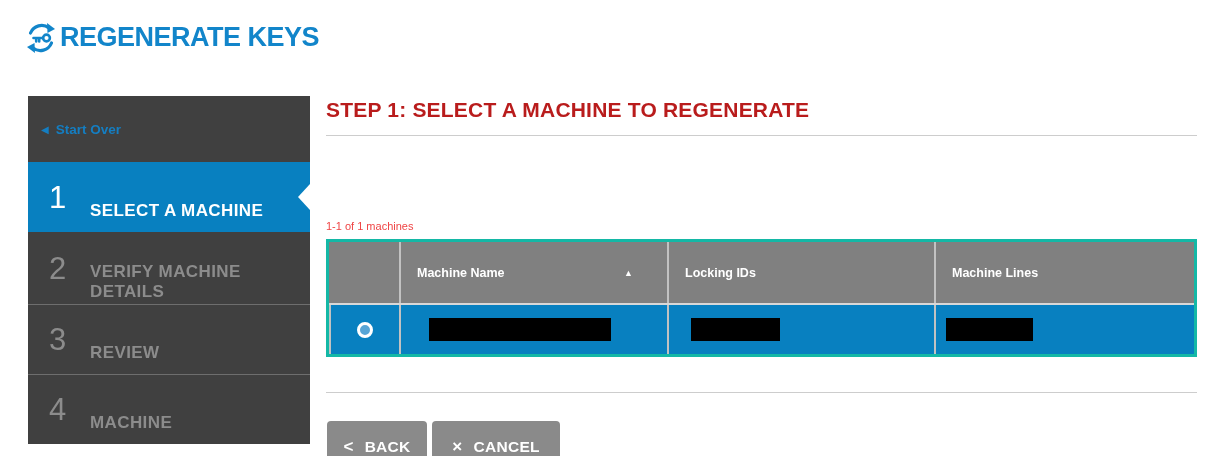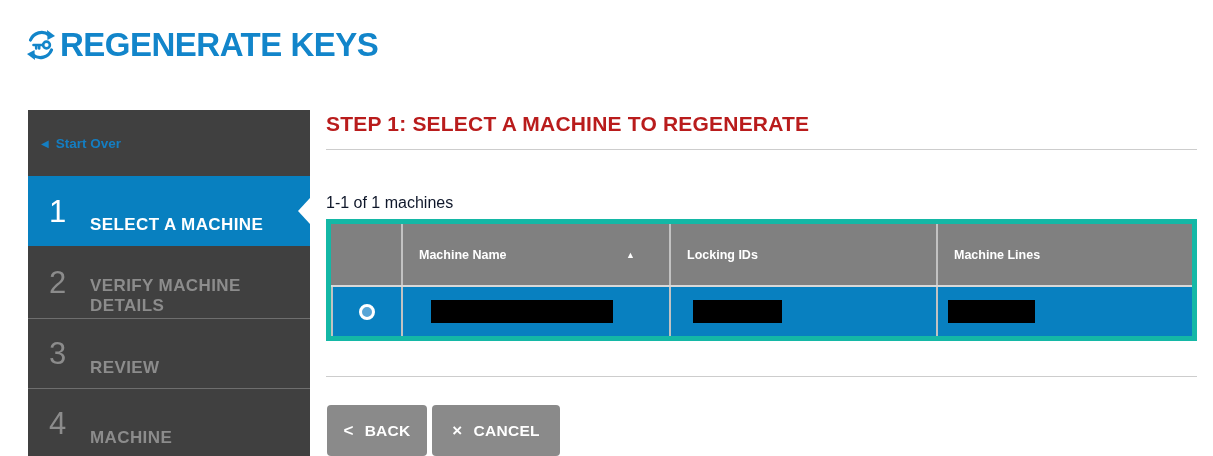--- a/index.html
+++ b/index.html
@@ -10,7 +10,7 @@
   }
   
   .app-header{display:flex;align-items:center;gap:1px;padding:6px 0 0 23px;}
-  .app-title{font-size:33px;font-weight:bold;color:#1285ca;letter-spacing:-0.5px;line-height:1;}
+  .app-title{font-size:27px;font-weight:bold;color:#1285ca;letter-spacing:-0.5px;line-height:1;}
 
   
   .layout{display:flex;margin-top:27px;align-items:flex-start;}

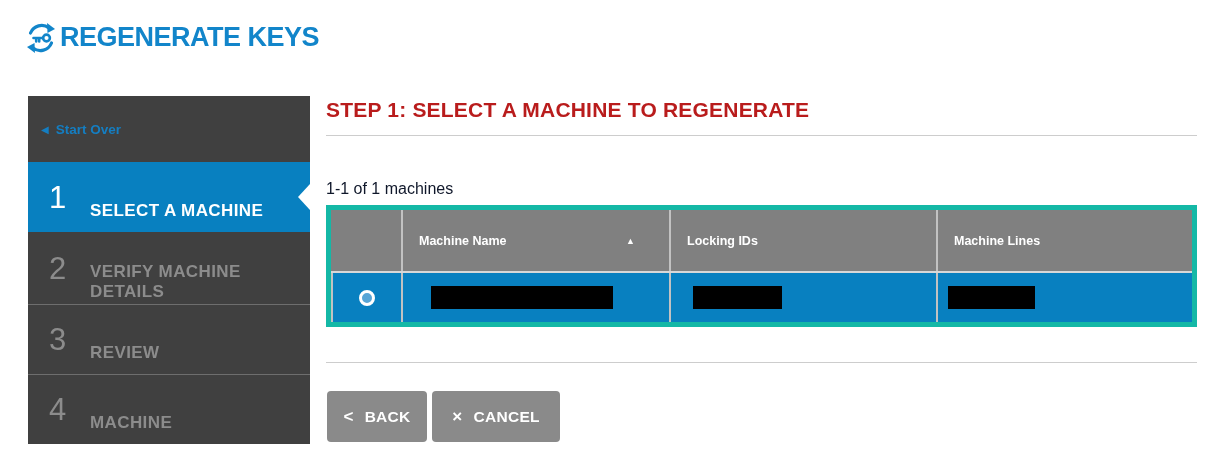--- a/index.html
+++ b/index.html
@@ -44,7 +44,7 @@
   .main{width:871px;margin-left:16px;}
   .step-heading{margin:2px 0 0;font-size:21px;font-weight:bold;color:#b91c1c;letter-spacing:0.2px;}
   .rule{border:none;border-top:1px solid #cdcdcd;margin:13px 0 0;}
-  .count{margin:44px 0 7px;font-size:16px;color:#0f172a;}
+  .count{margin:84px 0 7px;font-size:11px;color:#ef4444;}
 
   
   .table{border:5px solid #14b8a6;}

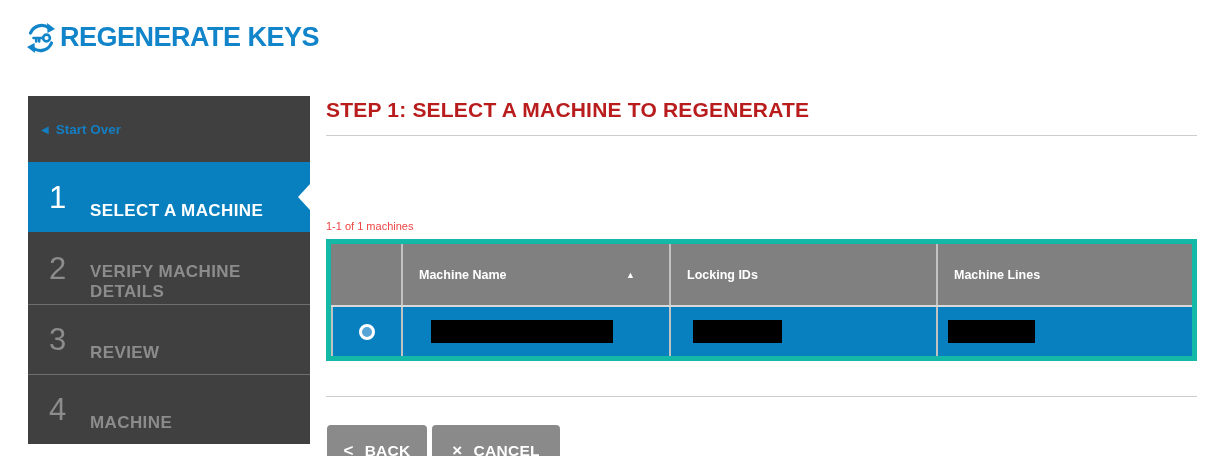--- a/index.html
+++ b/index.html
@@ -47,7 +47,7 @@
   .count{margin:84px 0 7px;font-size:11px;color:#ef4444;}
 
   
-  .table{border:5px solid #14b8a6;}
+  .table{border:3px solid #14b8a6;}
   .thead{display:flex;background:#808080;height:61px;}
   .th{
     box-sizing:border-box;display:flex;align-items:center;color:#ffffff;

